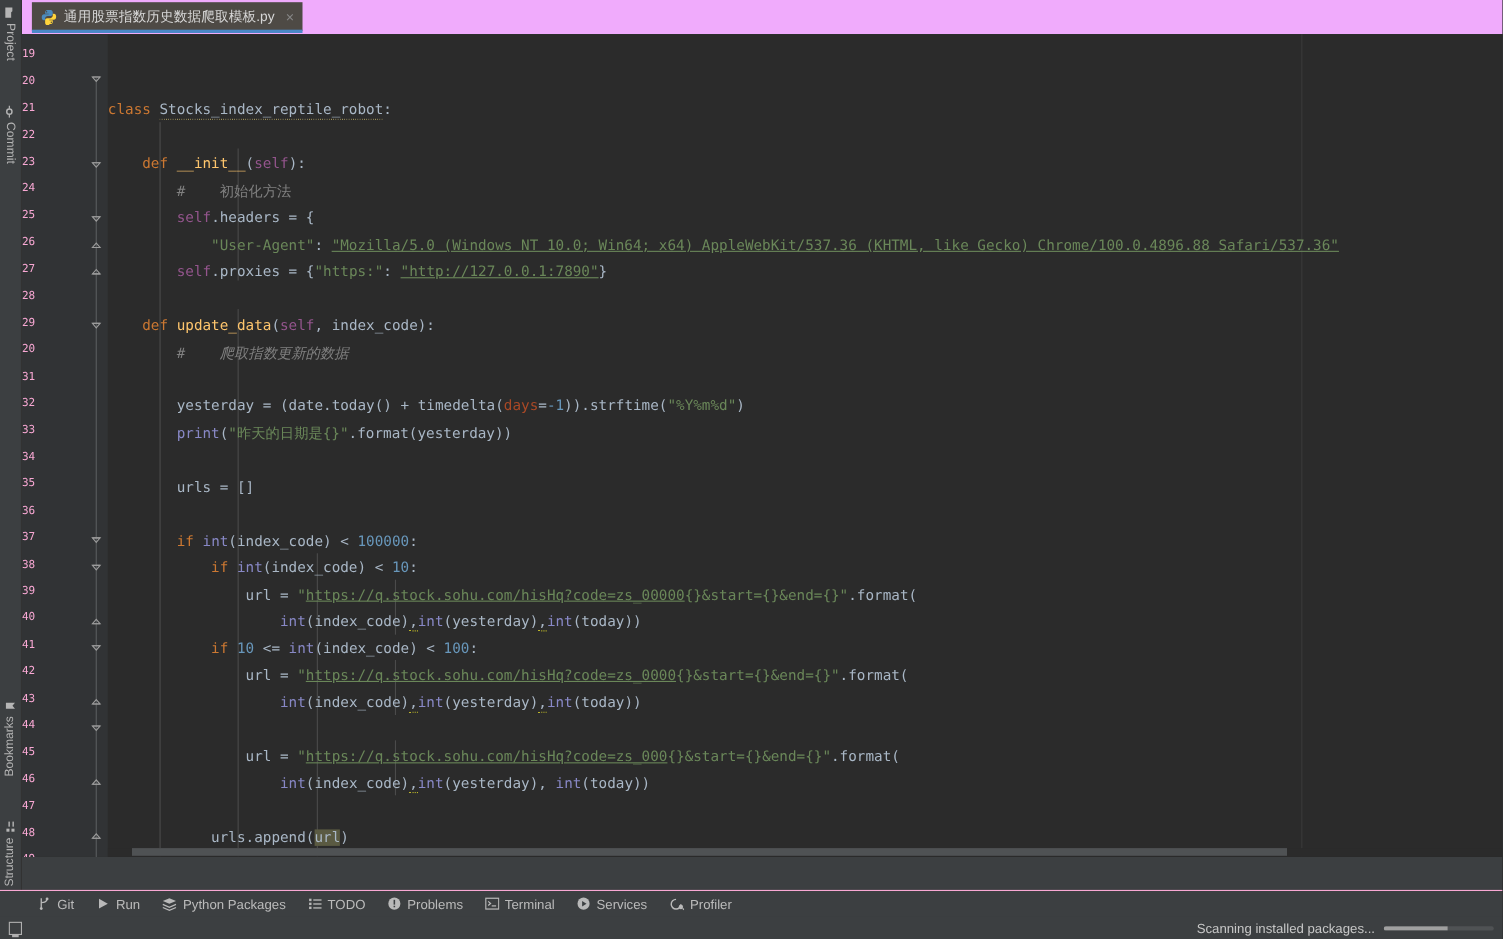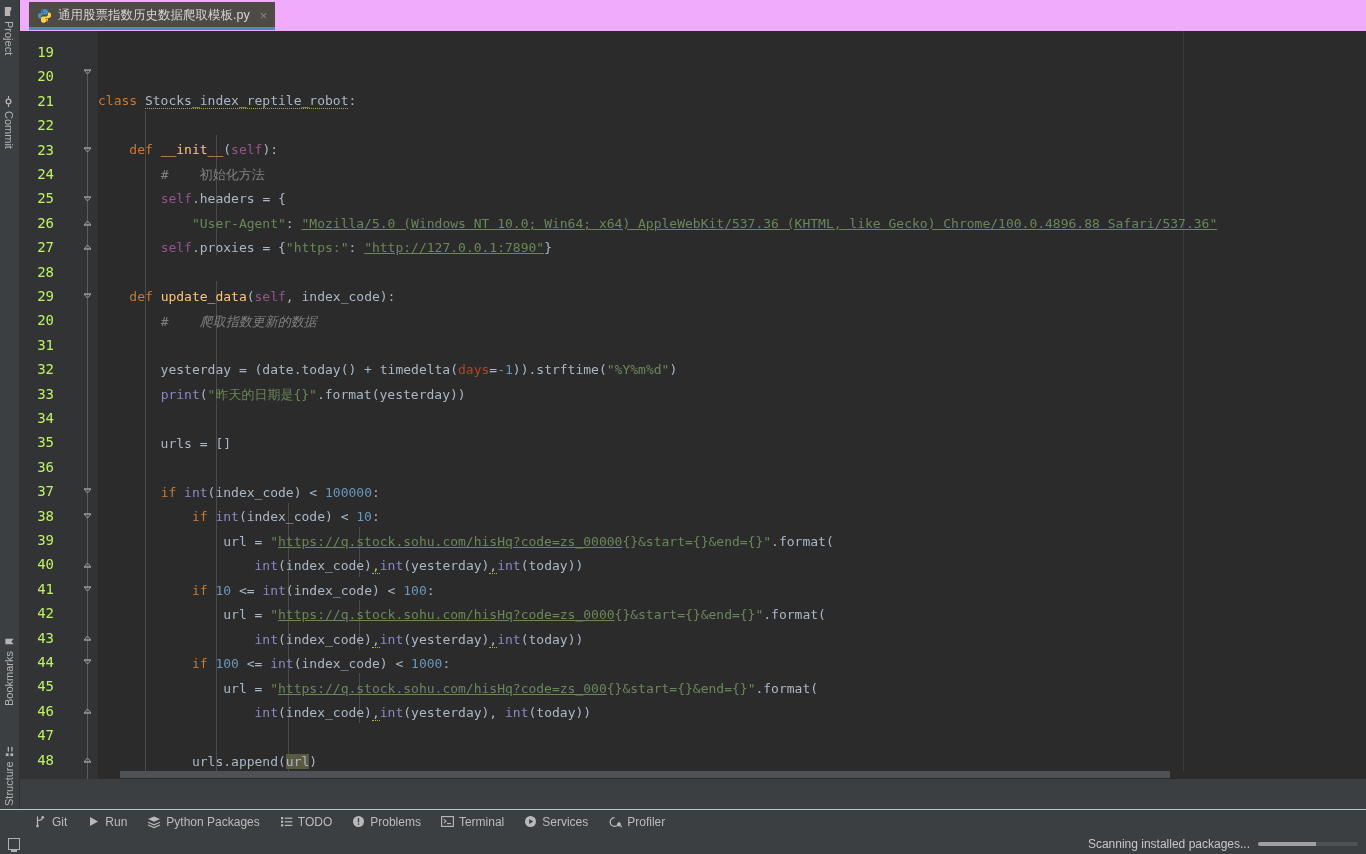--- a/index.html
+++ b/index.html
@@ -121,10 +121,9 @@
   .gutter-line {
     position: absolute;
     right: 44px;
-    color: #bef264;
+    color: #f9a8d4;
     font-family: "DejaVu Sans Mono", monospace;
-    font-size: 14px;
-    text-align: right;
+    font-size: 10px;
     width: 34px;
   }
   .fold-col {

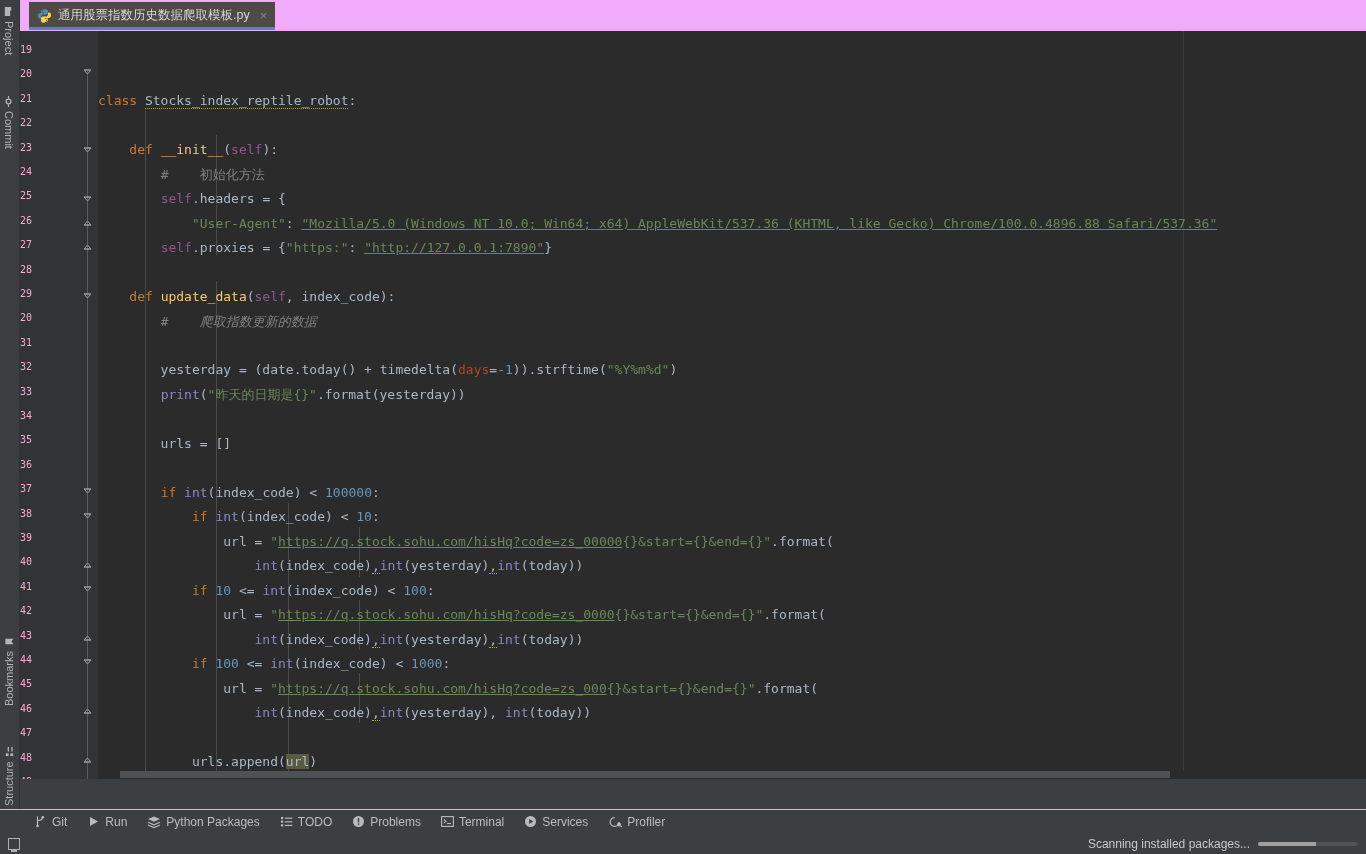--- a/index.html
+++ b/index.html
@@ -513,7 +513,6 @@
 
       <div class="code-line" style="top:601px;">                    <span class="t-builtin">int</span>(index_code)<span class="t-err">,</span><span class="t-builtin">int</span>(yesterday)<span class="t-err">,</span><span class="t-builtin">int</span>(today))</div>
 
-      <div class="code-line" style="top:625px;">            <span class="t-kw">if</span> <span class="t-num">100</span> &lt;= <span class="t-builtin">int</span>(index_code) &lt; <span class="t-num">1000</span>:</div>
 
       <div class="code-line" style="top:650px;">                url = <span class="t-str">"</span><span class="t-url">https://q.stock.sohu.com/hisHq?code=zs_000</span><span class="t-str">{}&amp;start={}&amp;end={}"</span>.format(</div>
 

